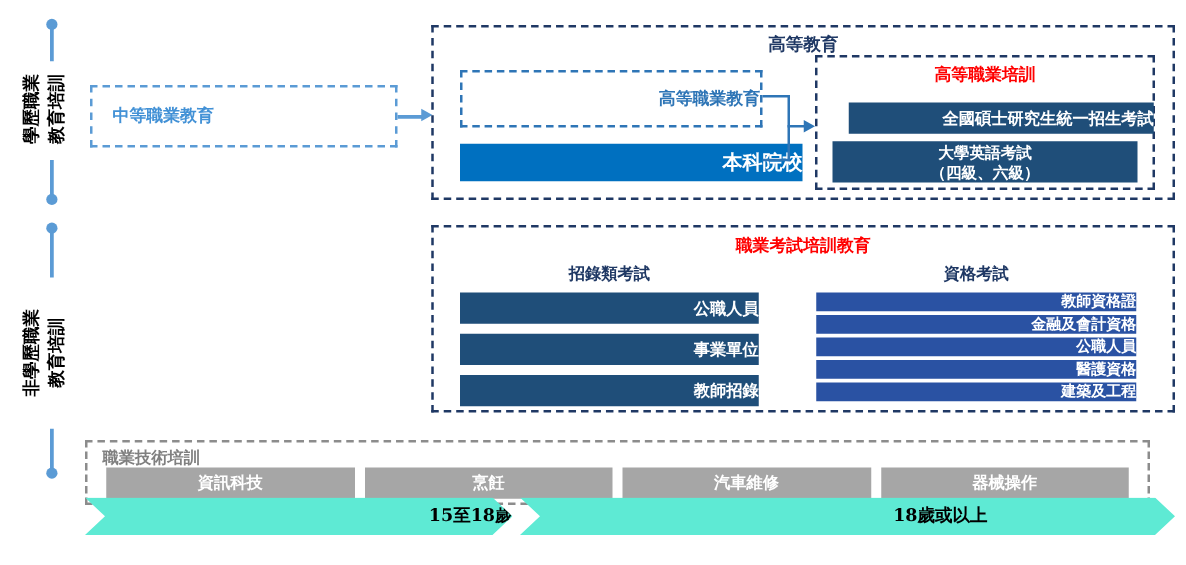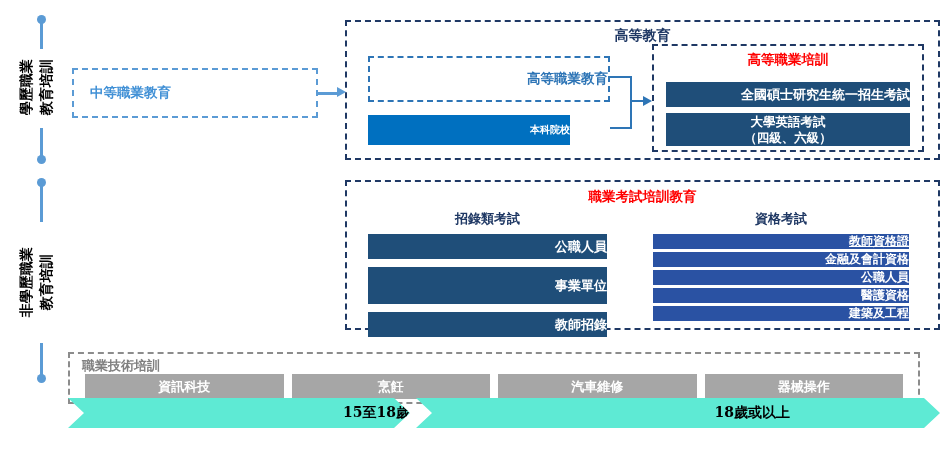--- a/index.html
+++ b/index.html
@@ -86,7 +86,7 @@
 
     <div class="abs frame-navy" style="left:305px; top:22px; width:272px; height:108px; border-width:2px;">
       <div class="abs title-red" style="top:5px;">高等職業培訓</div>
-      <div class="abs fill-box fill-steel flexc" style="left:12px; top:36px; width:244px; height:25px; font-size:13px;padding-left:36px;">全國碩士研究生統一招生考試</div>
+      <div class="abs fill-box fill-steel flexc" style="left:25px; top:36px; width:244px; height:25px; font-size:13px;padding-left:36px;">全國碩士研究生統一招生考試</div>
       <div class="abs fill-box fill-steel" style="left:12px; top:67px; width:244px; height:33px; font-size:12.5px; line-height:15.5px; padding-top:1px;">
         <div>大學英語考試</div>
         <div>（四級、六級）</div>

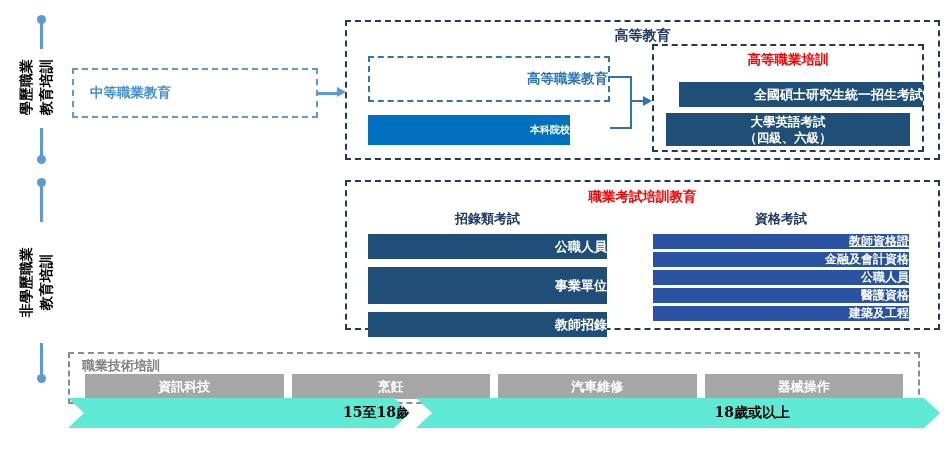--- a/index.html
+++ b/index.html
@@ -82,7 +82,7 @@
       <span style="color:#2E75B6; font-weight:bold; font-size:13.5px;">高等職業教育</span>
     </div>
 
-    <div class="abs fill-box fill-bright flexc" style="left:21px; top:93px; width:202px; height:30px; font-size:10px;">本科院校</div>
+    <div class="abs fill-box fill-bright flexc" style="left:21px; top:93px; width:274px; height:30px; font-size:16px;">本科院校</div>
 
     <div class="abs frame-navy" style="left:305px; top:22px; width:272px; height:108px; border-width:2px;">
       <div class="abs title-red" style="top:5px;">高等職業培訓</div>

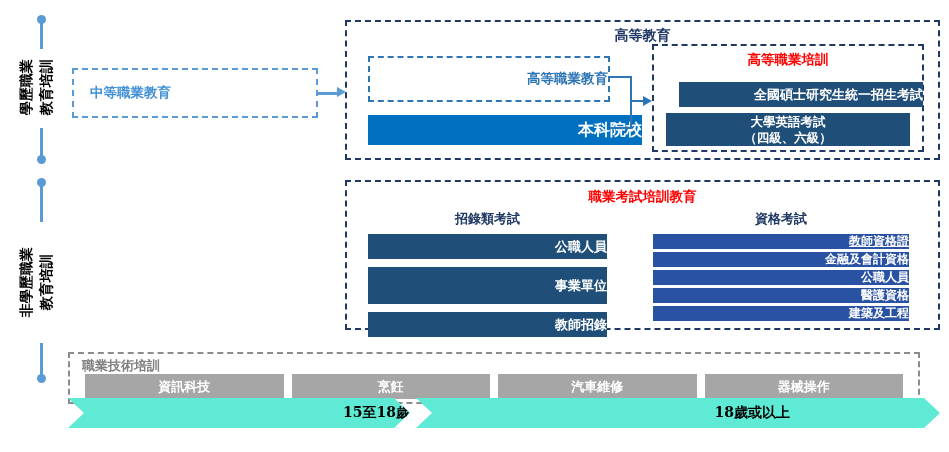--- a/index.html
+++ b/index.html
@@ -112,7 +112,7 @@
 
     <div class="abs" style="left:306px; top:28px; width:256px;">
       <div class="hdr-navy">資格考試</div>
-      <div class="fill-box fill-royal flexc" style="margin-top:6px; height:15px; font-size:12px;text-decoration:underline;">教師資格證</div>
+      <div class="fill-box fill-royal flexc" style="margin-top:6px; height:15px; font-size:12px;">教師資格證</div>
       <div class="fill-box fill-royal flexc" style="margin-top:3px; height:15px; font-size:12px;">金融及會計資格</div>
       <div class="fill-box fill-royal flexc" style="margin-top:3px; height:15px; font-size:12px;">公職人員</div>
       <div class="fill-box fill-royal flexc" style="margin-top:3px; height:15px; font-size:12px;">醫護資格</div>

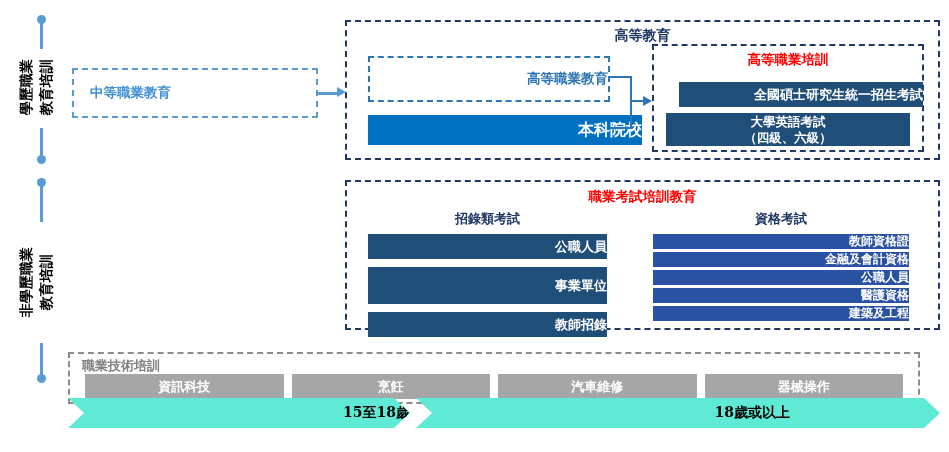--- a/index.html
+++ b/index.html
@@ -106,7 +106,7 @@
     <div class="abs" style="left:21px; top:28px; width:239px;">
       <div class="hdr-navy">招錄類考試</div>
       <div class="fill-box fill-steel flexc" style="margin-top:6px; height:25px; font-size:13px;">公職人員</div>
-      <div class="fill-box fill-steel flexc" style="margin-top:8px; height:37px; font-size:13px;">事業單位</div>
+      <div class="fill-box fill-steel flexc" style="margin-top:8px; height:25px; font-size:13px;">事業單位</div>
       <div class="fill-box fill-steel flexc" style="margin-top:8px; height:25px; font-size:13px;">教師招錄</div>
     </div>
 

